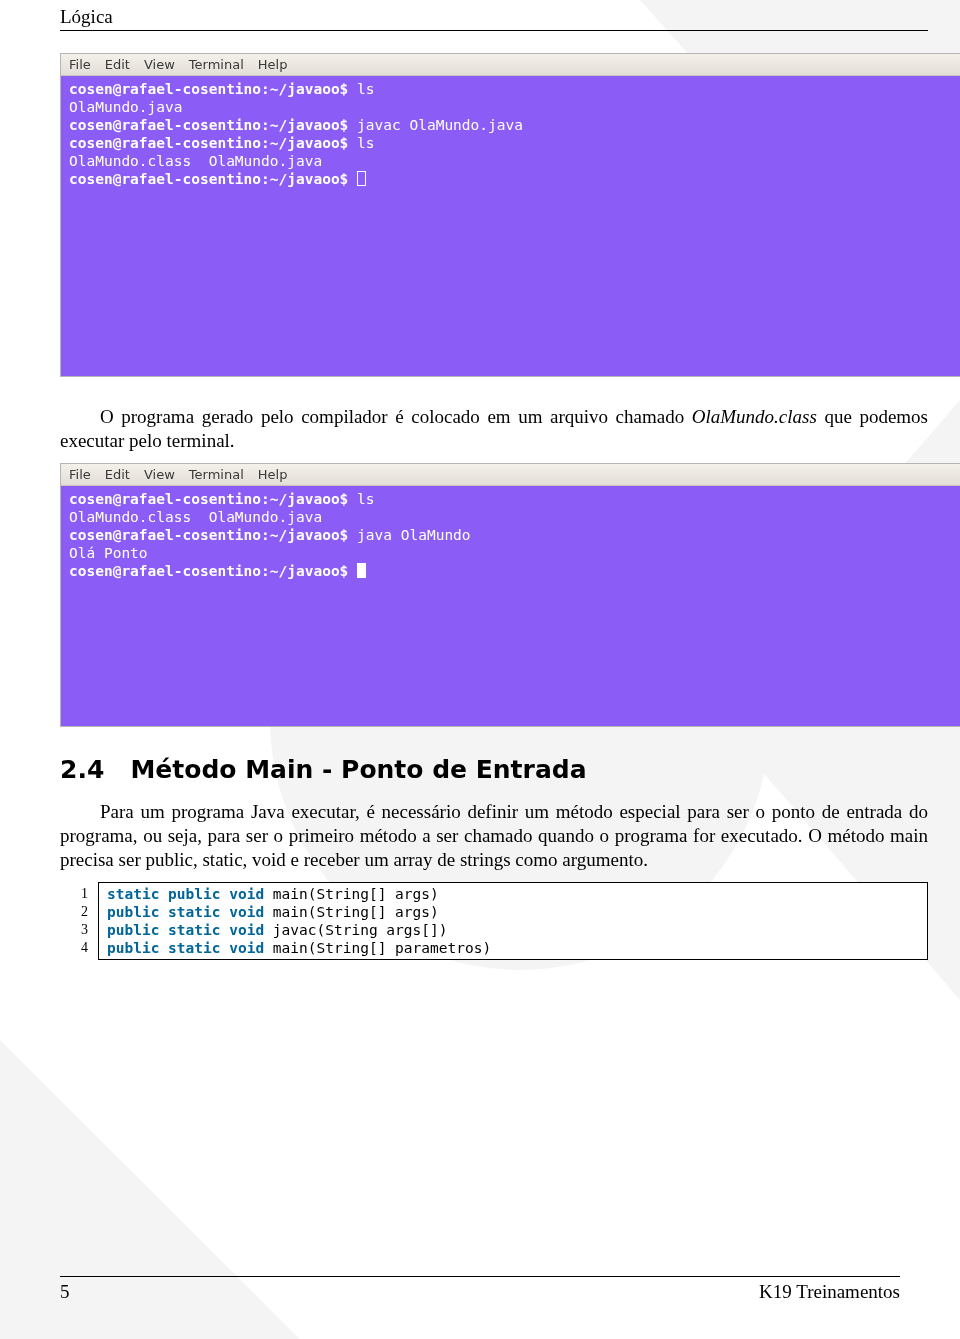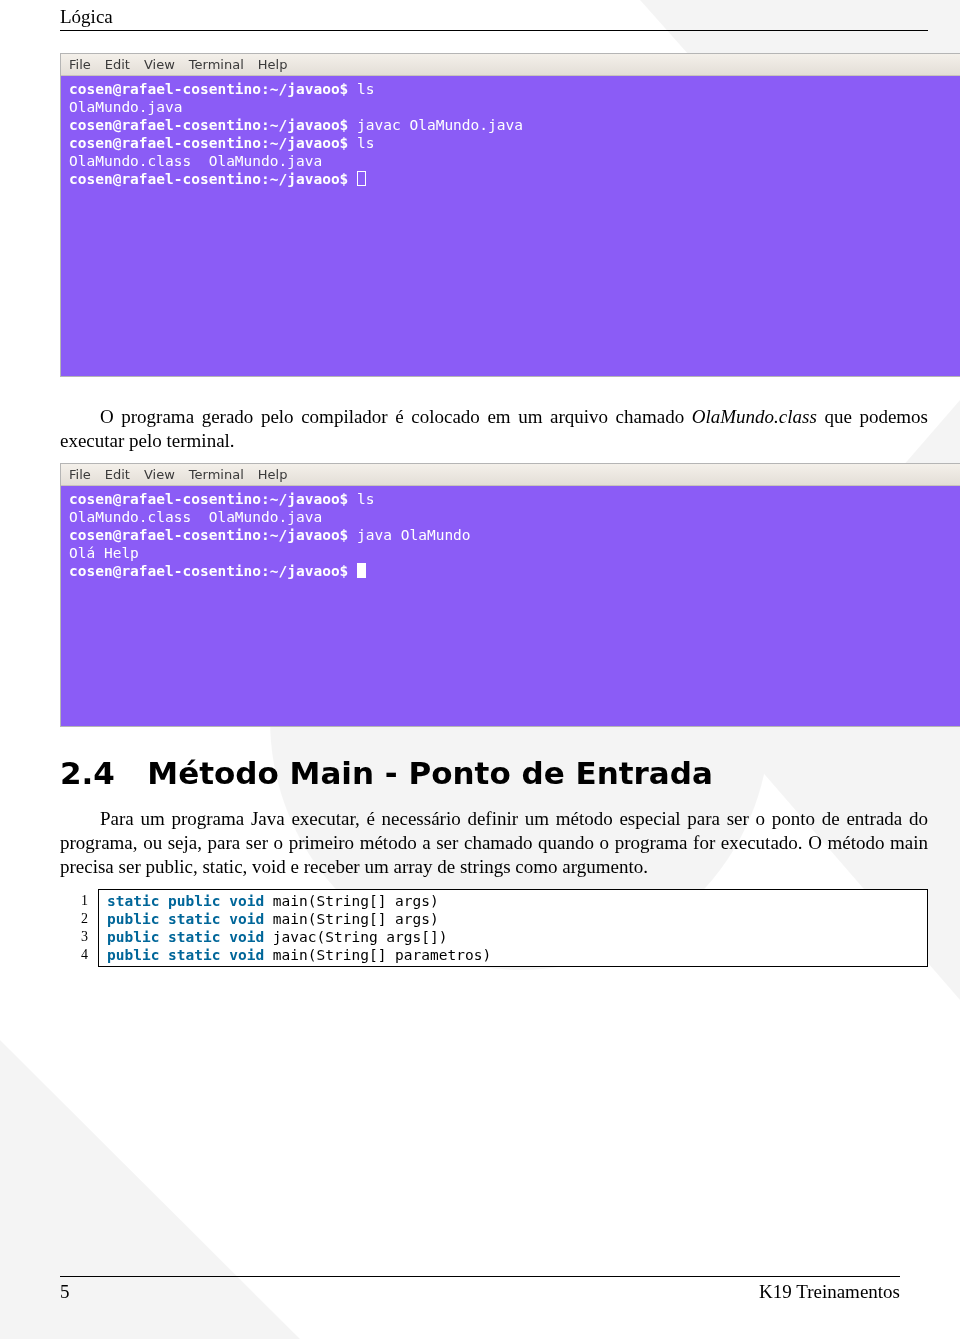--- a/index.html
+++ b/index.html
@@ -215,7 +215,7 @@
       <div class="term-body term2"><span class="prompt">cosen@rafael-cosentino:~/javaoo$</span><span> ls</span>
 <span>OlaMundo.class  OlaMundo.java</span>
 <span class="prompt">cosen@rafael-cosentino:~/javaoo$</span><span> java OlaMundo</span>
-<span>Olá Help</span>
+<span>Olá Ponto</span>
 <span class="prompt">cosen@rafael-cosentino:~/javaoo$</span><span> </span><span class="cursor-solid"></span></div>
       <div class="scrollbar">
         <div class="sb-btn">▴</div>

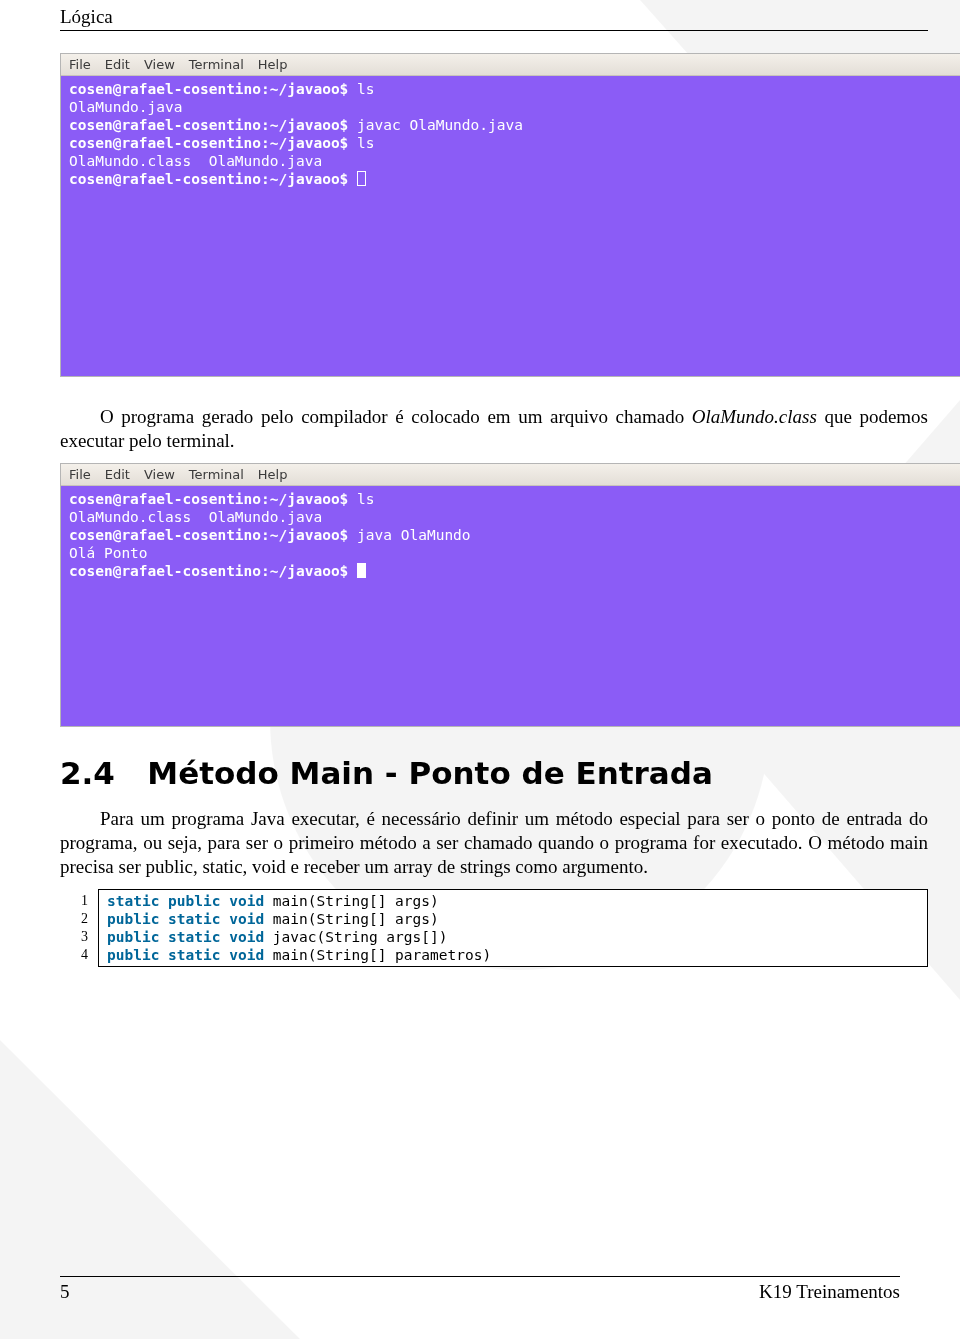--- a/index.html
+++ b/index.html
@@ -113,7 +113,7 @@
   .section-heading {
     font-family: "DejaVu Sans", Arial, sans-serif;
     font-weight: bold;
-    font-size: 31px;
+    font-size: 25px;
     margin: 28px 0 16px 0;
     color: #000;
   }

